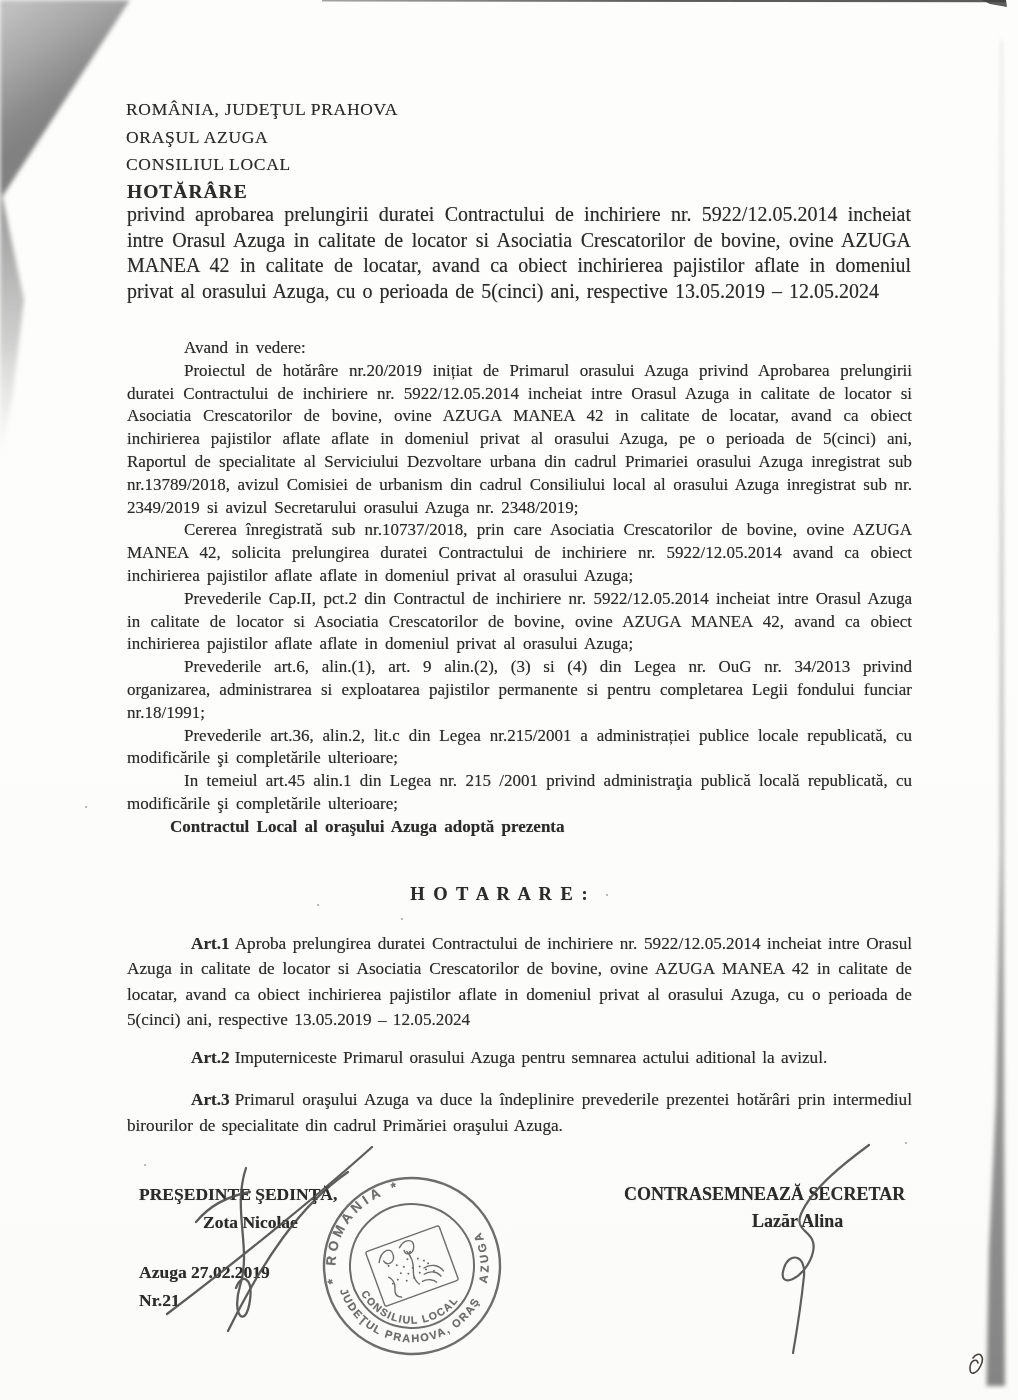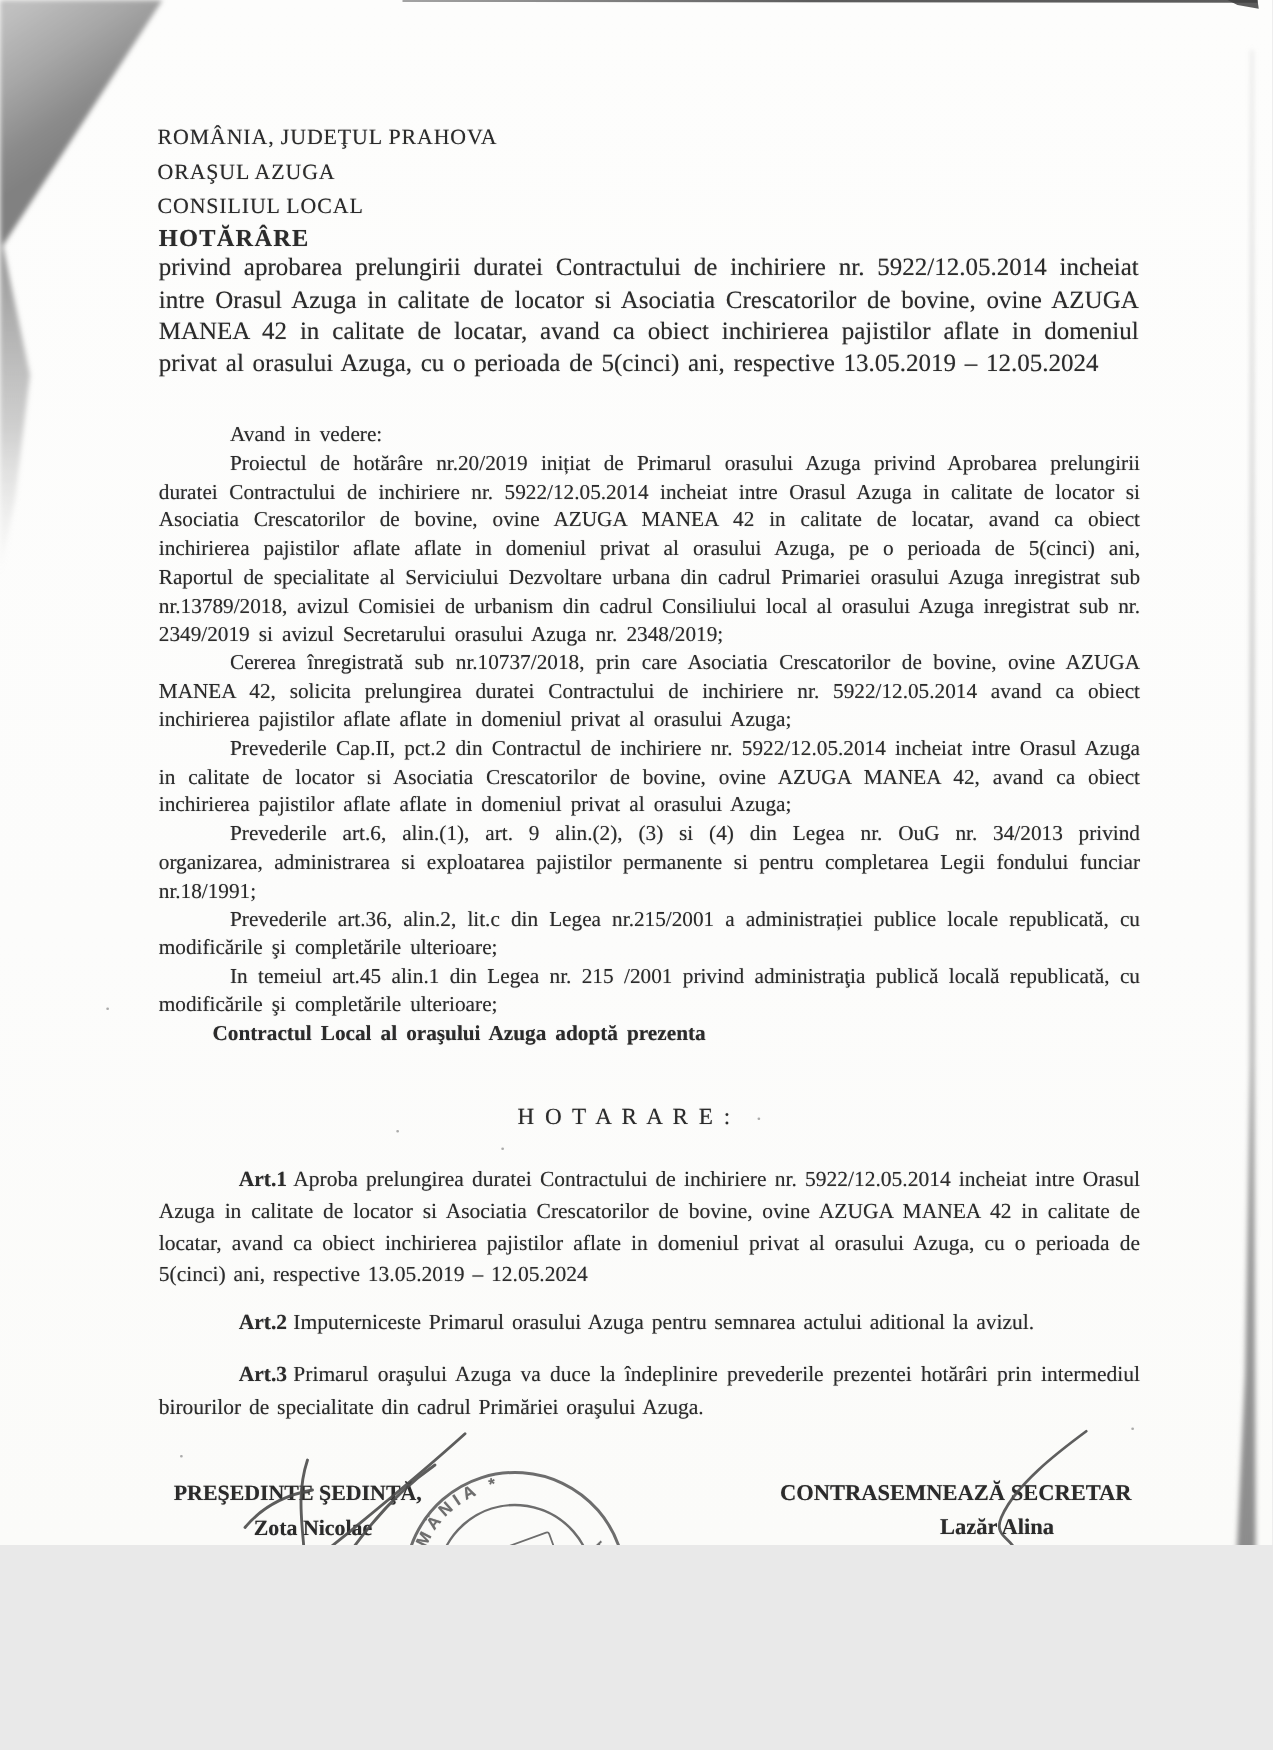--- a/index.html
+++ b/index.html
@@ -10,7 +10,7 @@
   html,body{margin:0;padding:0;background:#e9e9e9;}
   .page{
     position:relative;
-    width:1018px;height:1236px;
+    width:1018px;height:1400px;
     margin:0 auto;
     background:linear-gradient(180deg,#fdfdfc 0%,#fcfcfb 60%,#fbfbf9 100%);
     overflow:hidden;

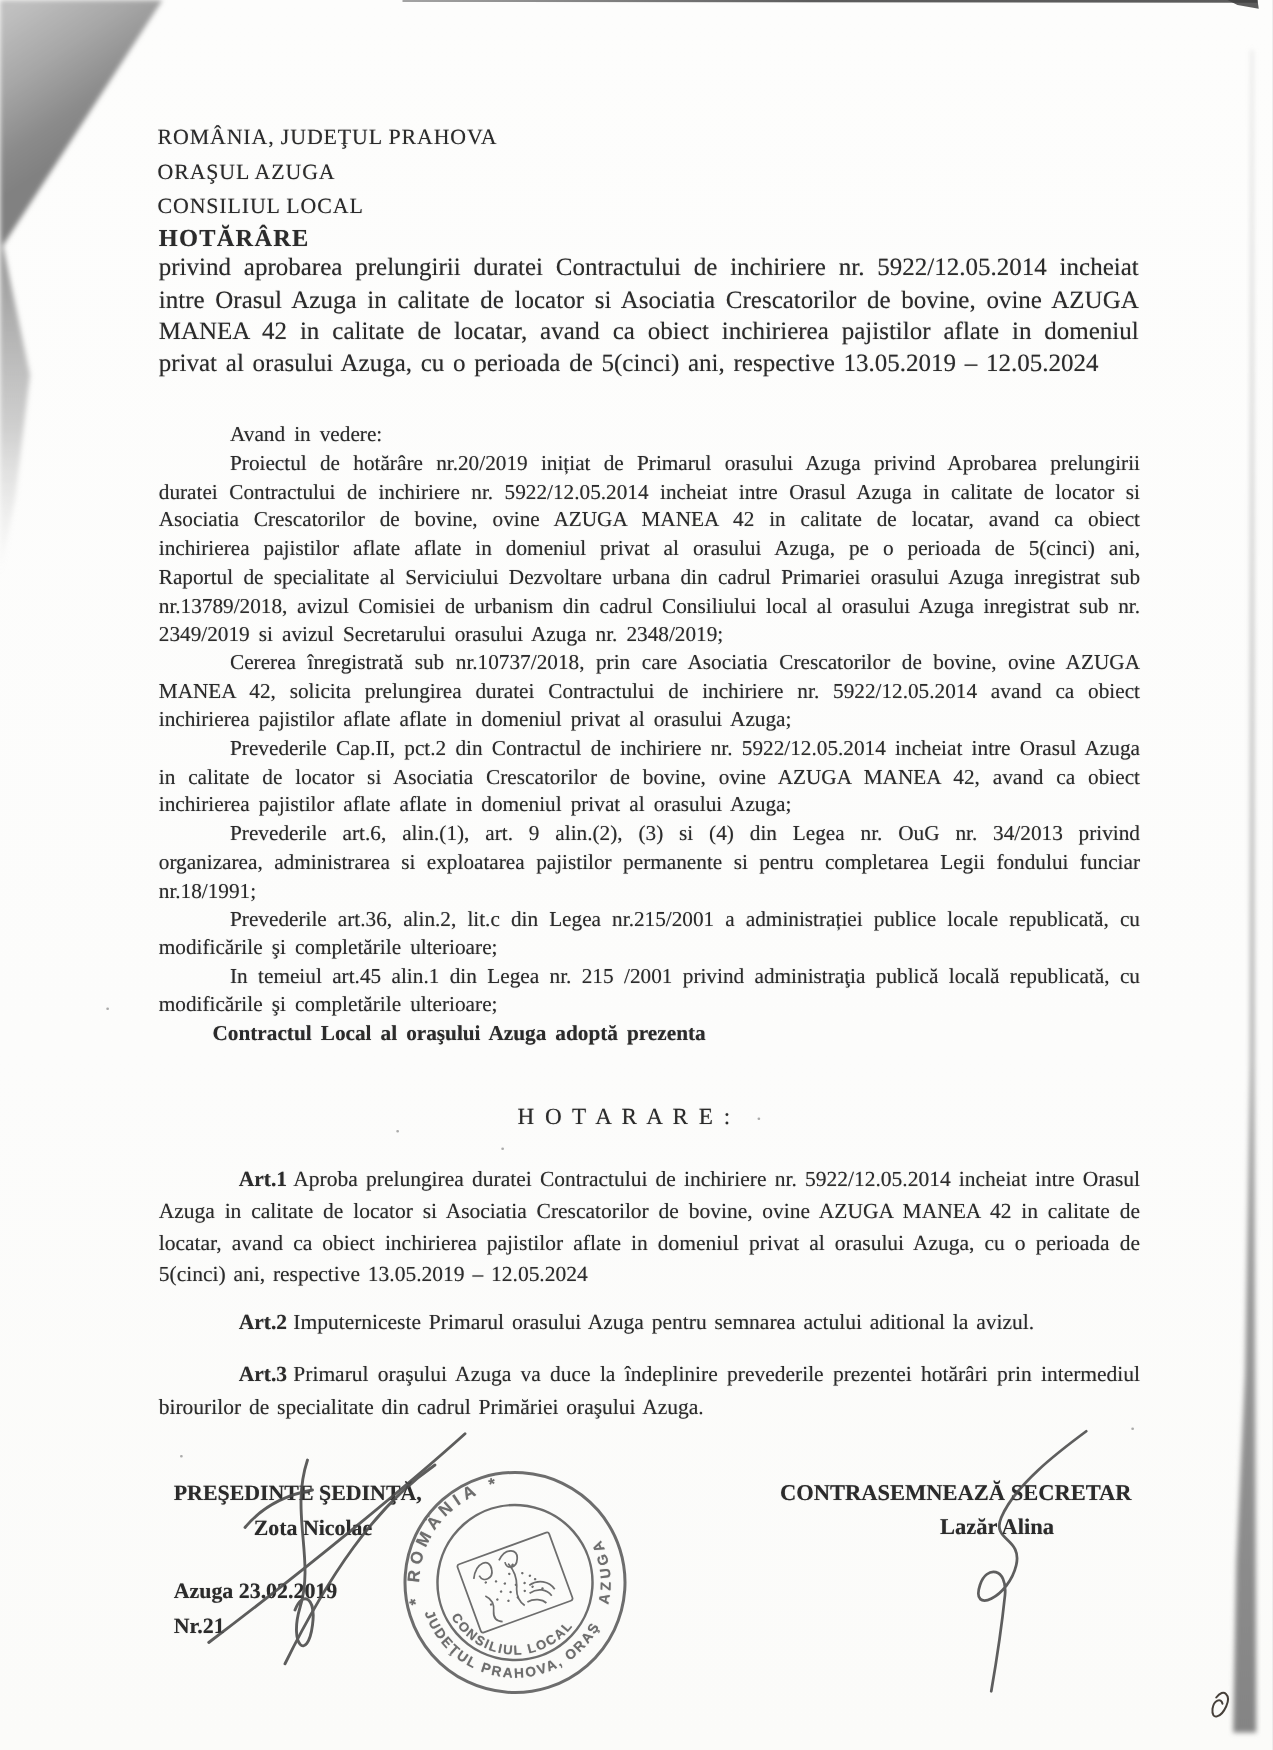--- a/index.html
+++ b/index.html
@@ -26,7 +26,7 @@
   .preamble p{margin:0;text-indent:57px;}
   .preamble p.lead{text-align:left;}
   .preamble p.adopt{font-weight:bold;text-indent:43px;text-align:left;}
-  .decision-heading{left:127px;top:884px;width:746px;text-align:center;font-weight:normal;font-size:18.5px;letter-spacing:2px;}
+  .decision-heading{left:127px;top:884px;width:746px;text-align:center;font-weight:bold;font-size:18.5px;letter-spacing:2px;}
   .articles{left:127px;top:931px;width:785px;font-size:17.2px;line-height:25.3px;text-align:justify;word-spacing:2px;}
   .articles p{margin:0 0 13px 0;text-indent:64px;}
   .articles p.art2{margin-bottom:17px;}

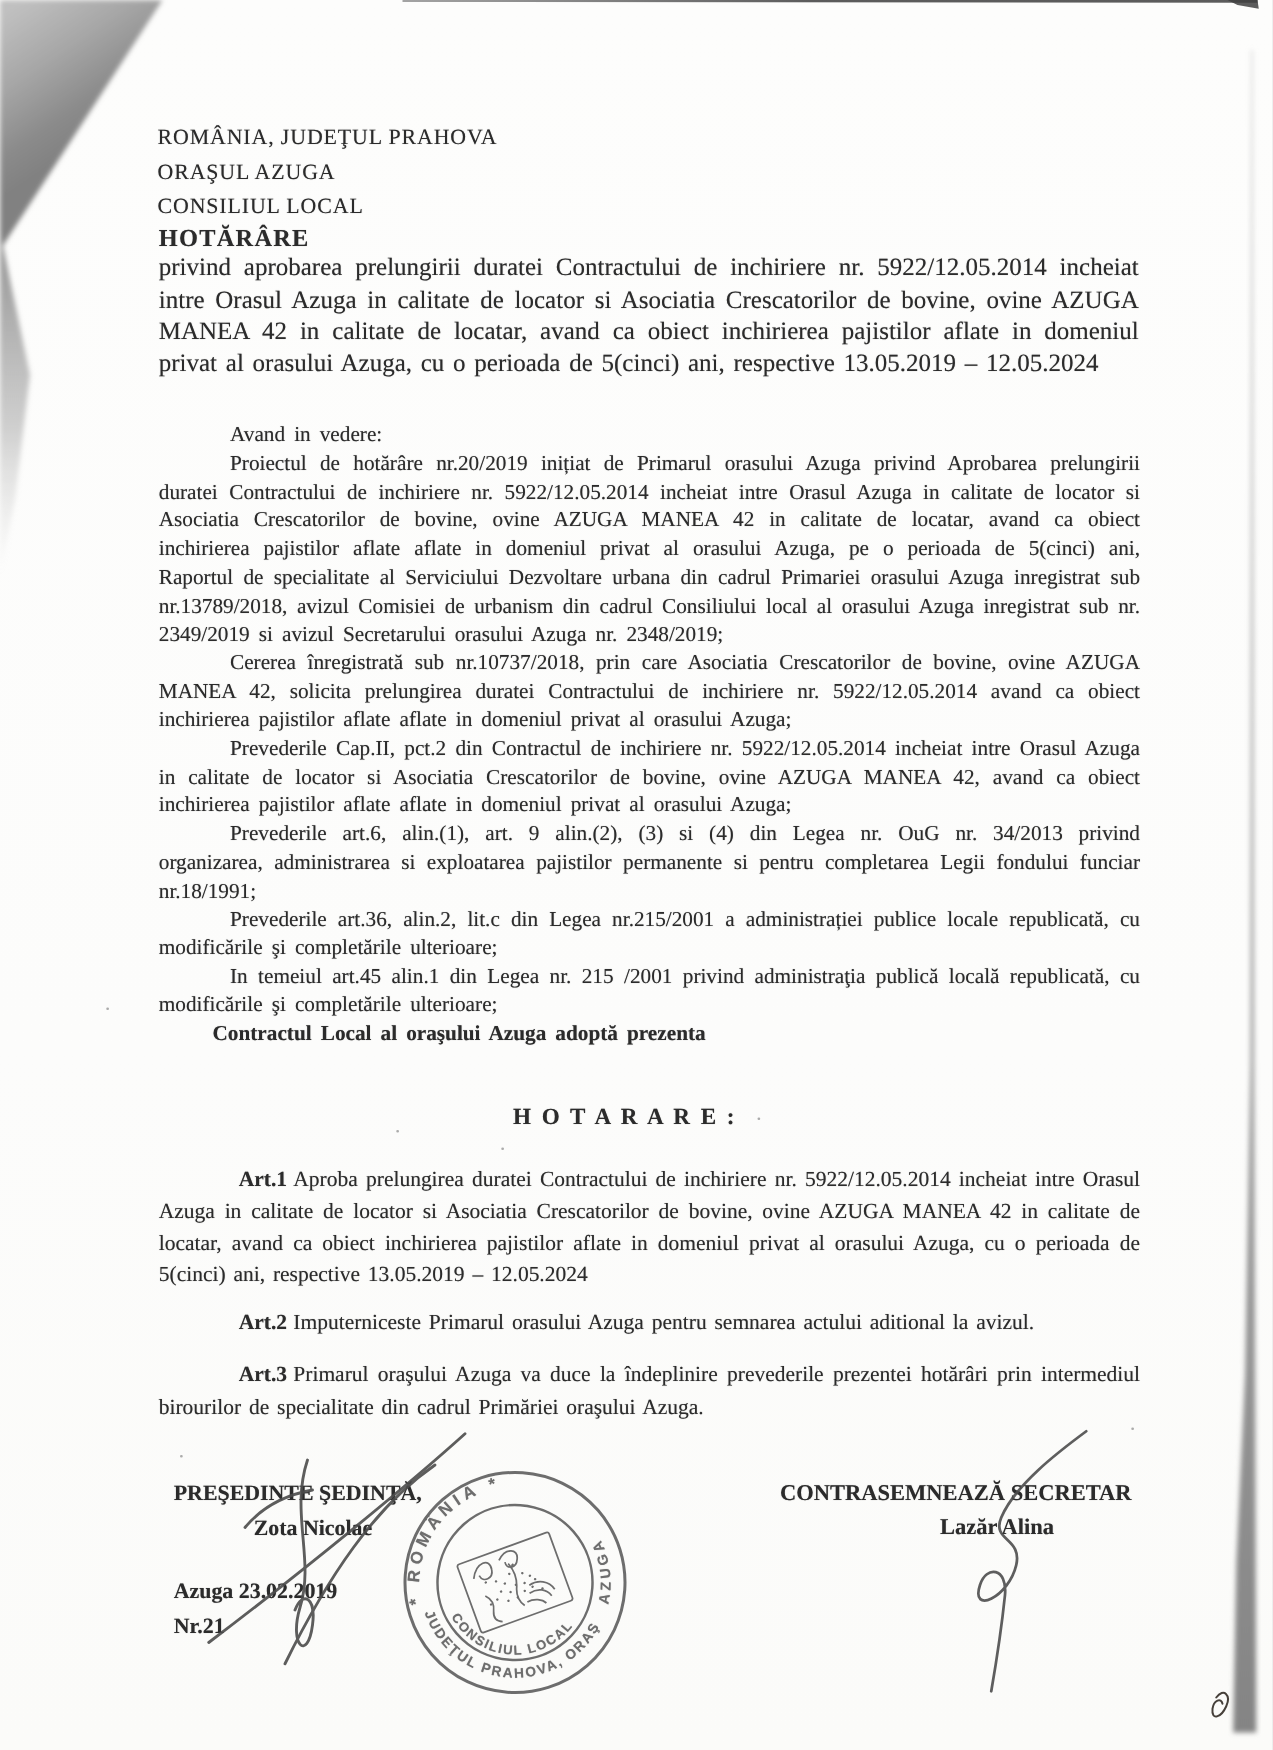--- a/index.html
+++ b/index.html
@@ -76,7 +76,7 @@
   <div class="abs sig-left">
     <div>PREŞEDINTE ŞEDINŢĂ,</div>
     <div class="name">Zota Nicolae</div>
-    <div class="date">Azuga 23.02.2019</div>
+    <div class="date">Azuga 27.02.2019</div>
     <div>Nr.21</div>
   </div>
 

